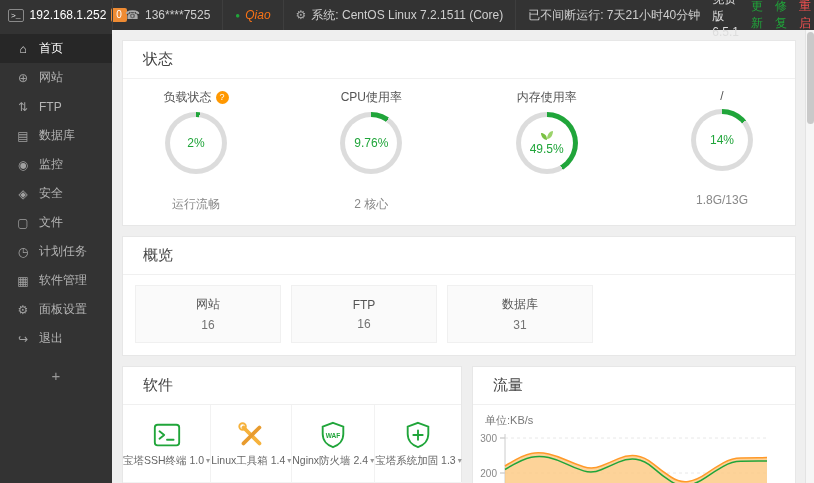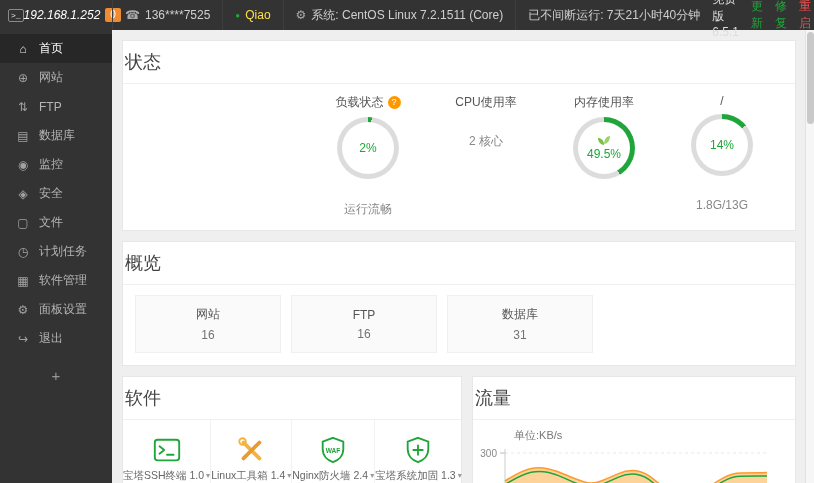--- a/index.html
+++ b/index.html
@@ -10,7 +10,7 @@
   .topbar { height:30px; background:#333; display:flex; align-items:center; color:#cfcfcf; }
   .logo-area { width:112px; height:100%; display:flex; align-items:center; padding-left:8px; flex:none; }
   .term-chip { font-family:"Liberation Mono","DejaVu Sans Mono",monospace; font-size:8px; color:#eee; border:1px solid #8a8a8a; border-radius:2px; padding:1px 2px; line-height:9px; }
-  .ip { color:#fff; margin-left:0; white-space:nowrap;font-style:italic; }
+  .ip { color:#fff; margin-left:6px; white-space:nowrap; }
   .badge { margin-left:5px; background:#ee8b33; color:#fff; font-size:10px; line-height:12px; padding:1px 5px; border-radius:2px; }
   .tb-item { display:flex; align-items:center; gap:5px; padding:0 12px; height:100%; border-left:1px solid #3e3e3e; white-space:nowrap; }
   .tb-ico { font-size:12px; color:#aaa; }

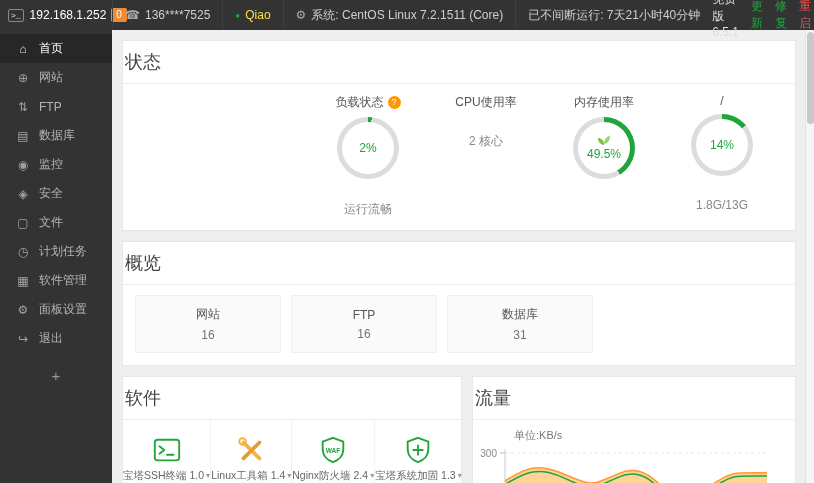--- a/index.html
+++ b/index.html
@@ -14,7 +14,7 @@
   .badge { margin-left:5px; background:#ee8b33; color:#fff; font-size:10px; line-height:12px; padding:1px 5px; border-radius:2px; }
   .tb-item { display:flex; align-items:center; gap:5px; padding:0 12px; height:100%; border-left:1px solid #3e3e3e; white-space:nowrap; }
   .tb-ico { font-size:12px; color:#aaa; }
-  .green-text { color:#fde047; }
+  .green-text { color:#f97316;font-style:italic; }
   .dot { font-size:8px; color:#20a53a; }
   .tb-spacer { flex:1; }
   .tb-right { display:flex; align-items:center; gap:12px; padding-right:14px; }

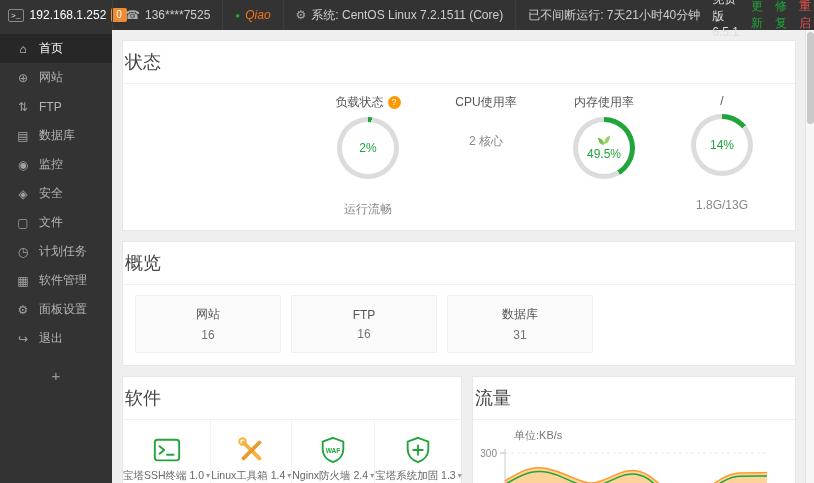--- a/index.html
+++ b/index.html
@@ -33,7 +33,7 @@
   
   .main { position:absolute; left:112px; top:30px; right:0; bottom:0; overflow:hidden; padding:10px 18px 0 10px; }
   .card { background:#fff; border:1px solid #e7e7e7; margin-bottom:10px; }
-  .card-title { font-size:18px; color:#444; padding:9px 2px; border-bottom:1px solid #f0f0f0; }
+  .card-title { font-size:15px; color:#444; padding:9px 20px; border-bottom:1px solid #f0f0f0; }
 
   
   .gauge-row { display:flex; justify-content:flex-end; padding:10px 14px 12px; }

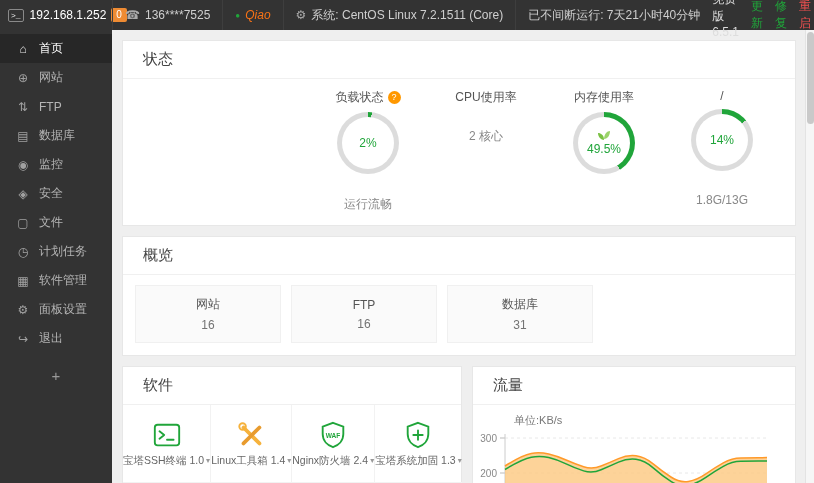--- a/index.html
+++ b/index.html
@@ -36,7 +36,7 @@
   .card-title { font-size:15px; color:#444; padding:9px 20px; border-bottom:1px solid #f0f0f0; }
 
   
-  .gauge-row { display:flex; justify-content:flex-end; padding:10px 14px 12px; }
+  .gauge-row { display:flex; justify-content:space-between; padding:10px 14px 12px; }
   .gauge { width:118px; text-align:center; }
   .g-label { color:#555; margin-bottom:6px; display:flex; justify-content:center; align-items:center; gap:4px; }
   .help { width:13px; height:13px; border-radius:50%; background:#ff9800; color:#fff; font-size:9px; line-height:13px; text-align:center; cursor:pointer; }

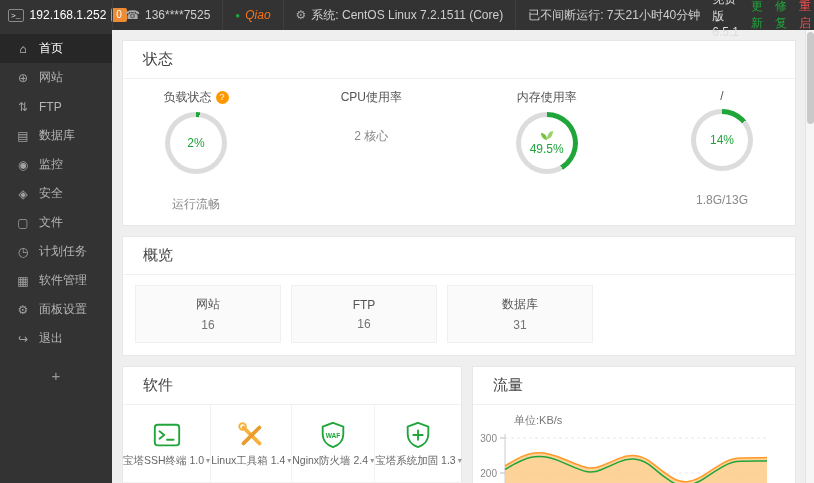--- a/index.html
+++ b/index.html
@@ -172,6 +172,11 @@
         <div class="g-label">
             <span>CPU使用率</span>
           </div>
+        <div class="ring" style="background: conic-gradient(rgb(32, 165, 58) 9.76%, rgb(220, 220, 220) 0deg);">
+          <div class="ring-inner">
+              <span class="pct">9.76%</span>
+            </div>
+        </div>
         <div class="g-sub">2 核心</div>
       </div>
       <div class="gauge">

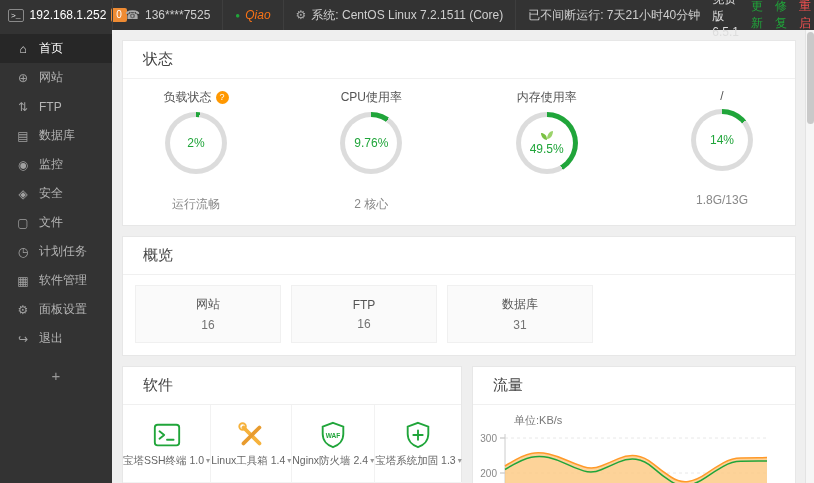--- a/index.html
+++ b/index.html
@@ -63,7 +63,7 @@
   .caret { color:#999; font-size:8px; }
 
   
-  .traffic-unit { font-size:11px; color:#777; padding:8px 0 2px 27px;margin-left:14px; }
+  .traffic-unit { font-size:11px; color:#777; padding:8px 0 2px 12px; }
   .chart-wrap { padding-left:6px; }
 
   

